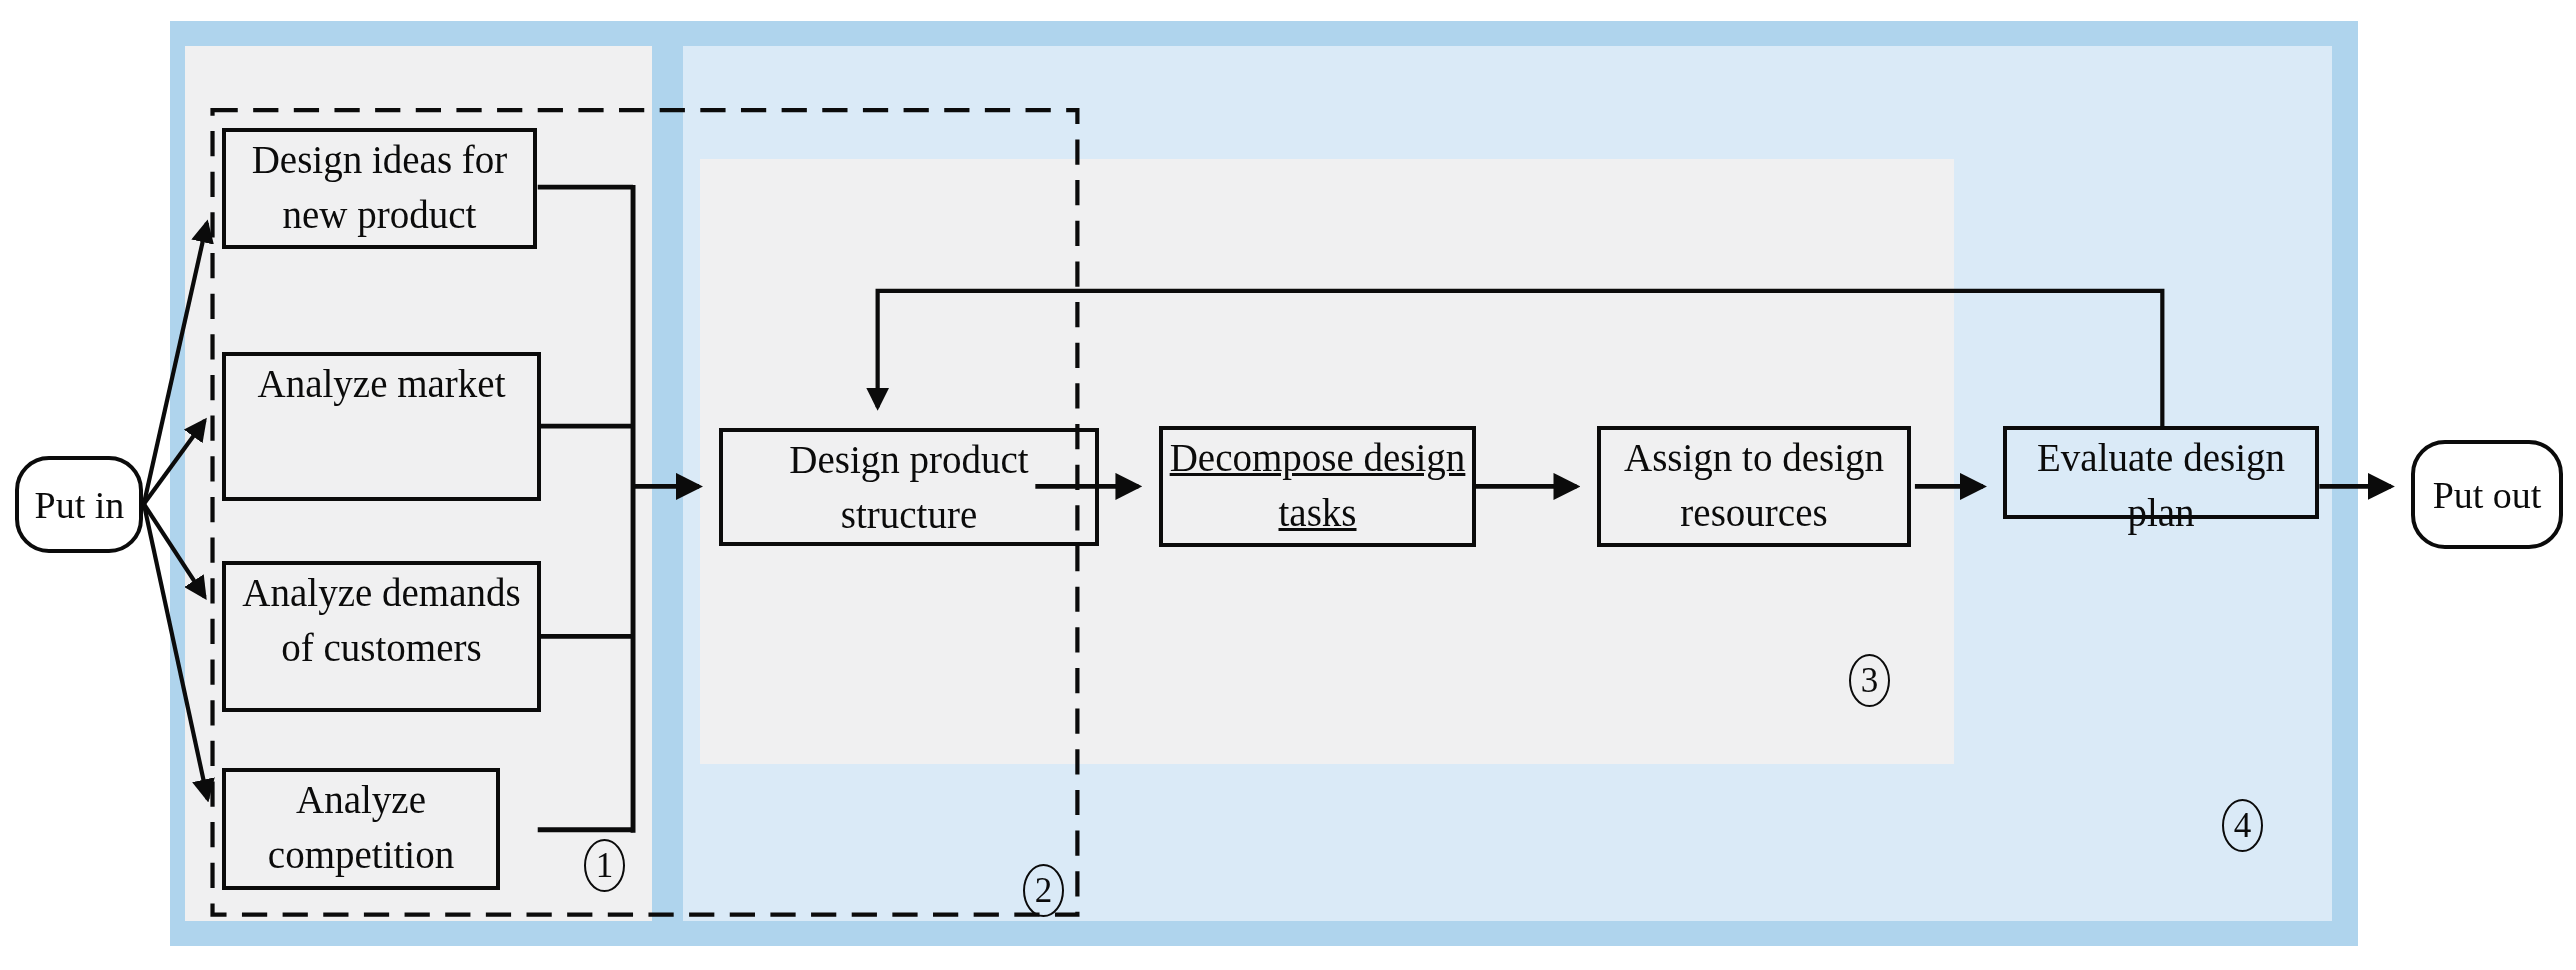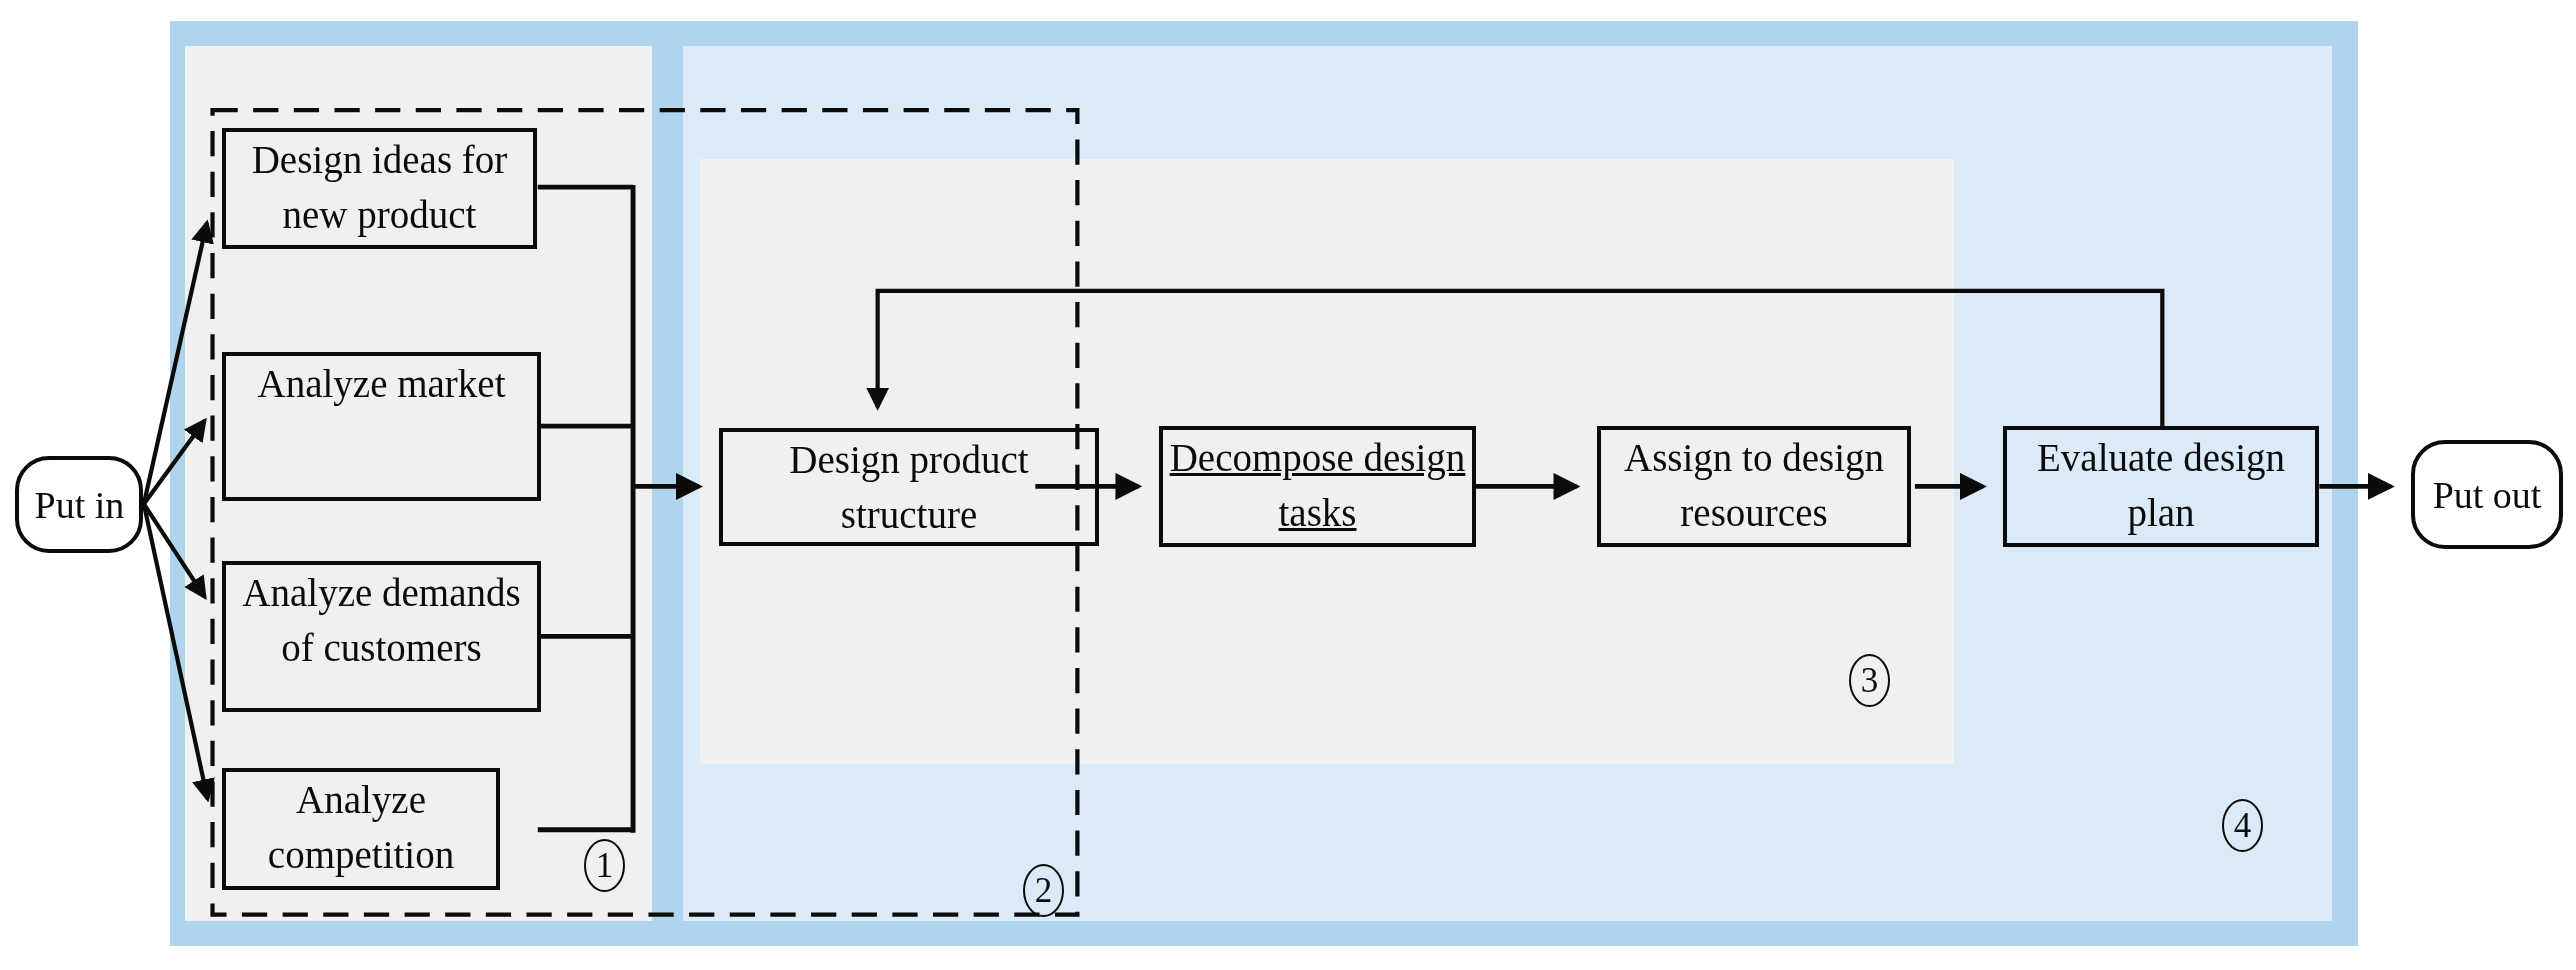--- a/index.html
+++ b/index.html
@@ -85,7 +85,7 @@
   <div class="node" style="left:1597px;top:426px;width:314px;height:121px;">
     <span>Assign to design resources</span>
   </div>
-  <div class="node" style="left:2003px;top:426px;width:316px;height:121px;">
+  <div class="node" style="left:2003px;top:426px;width:316px;height:93px;">
     <span>Evaluate design plan</span>
   </div>
 

